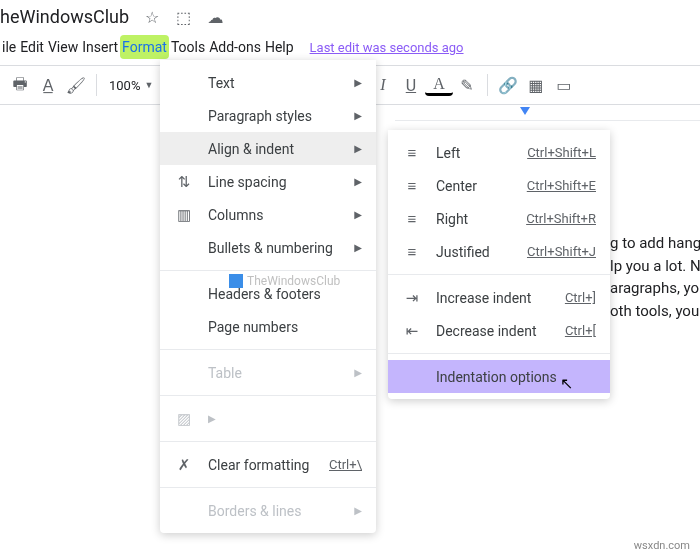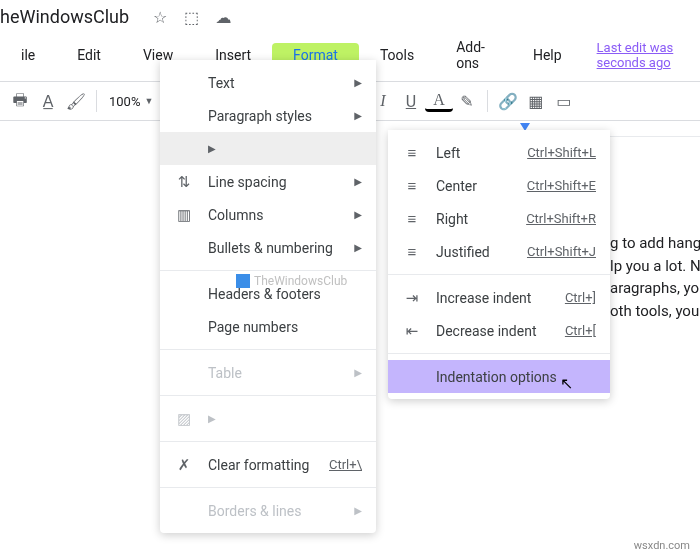--- a/index.html
+++ b/index.html
@@ -5,7 +5,7 @@
     * { margin: 0; padding: 0; box-sizing: border-box; font-family: 'Google Sans', Roboto, Arial, sans-serif; }
     body { background: #fff; width: 700px; height: 560px; overflow: hidden; position: relative; }
     
-    .title-row { display: flex; align-items: center; padding: 6px 0 4px 0; font-size: 18px; color: #202124; gap: 8px; }
+    .title-row { display: flex; align-items: center; padding: 6px 0 4px 0; font-size: 18px; color: #202124; }
     .title-row .doc-title { margin-right: 10px; }
     .title-icons span { margin: 0 6px; color: #5f6368; cursor: pointer; font-size: 16px; }
     

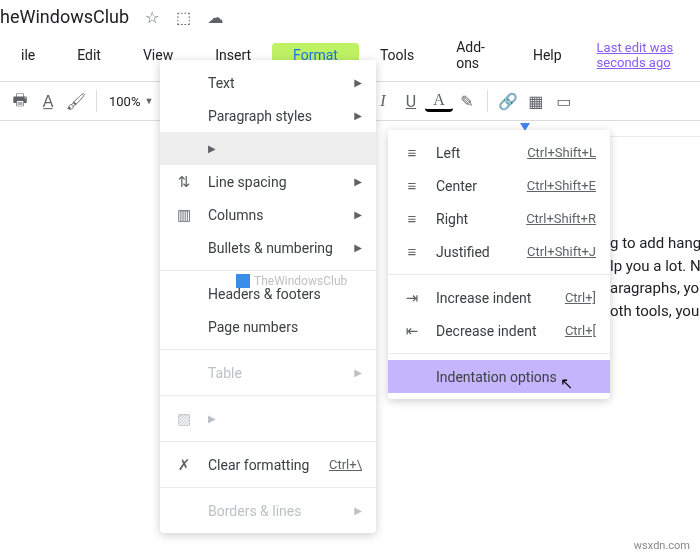--- a/index.html
+++ b/index.html
@@ -10,7 +10,7 @@
     .title-icons span { margin: 0 6px; color: #5f6368; cursor: pointer; font-size: 16px; }
     
     .menubar { display: flex; align-items: center; padding: 4px 0 6px 0; font-size: 14px; color: #202124; }
-    .menubar .menu-item { padding: 4px 21px; border-radius: 4px; cursor: pointer; }
+    .menubar .menu-item { padding: 4px 2px; border-radius: 4px; cursor: pointer; text-align: right; }
     .menubar .menu-item.active { background: #bef264; color: #1a73e8; }
     .last-edit { margin-left: 14px; color: #8b5cf6; text-decoration: underline; font-size: 13px; cursor: pointer; }
     

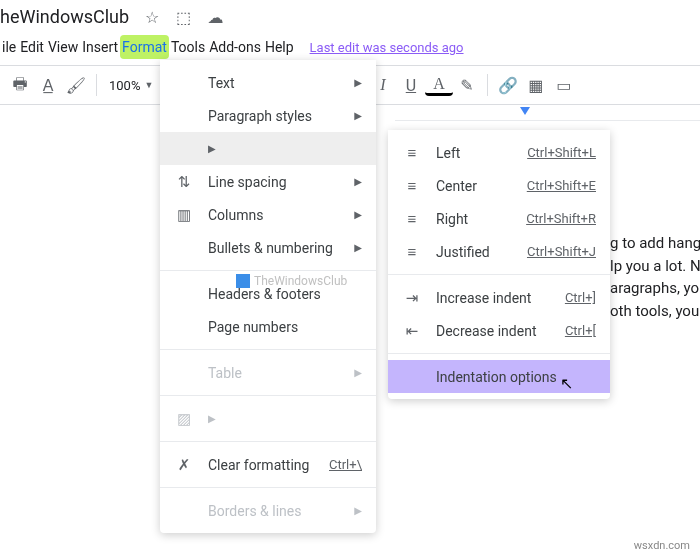--- a/index.html
+++ b/index.html
@@ -126,6 +126,7 @@
   </div>
   <div class="dropdown-item highlighted">
     <span class="dd-icon"></span>
+      <span class="dd-label">Align &amp; indent</span>
       <span class="dd-arrow">▶</span>
   </div>
   <div class="dropdown-item">

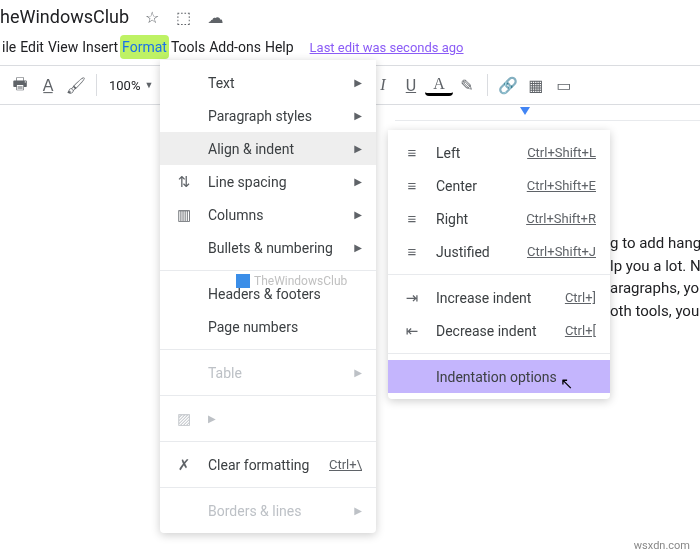--- a/index.html
+++ b/index.html
@@ -45,7 +45,7 @@
     .submenu { left: 388px; top: 130px; width: 222px; }
     .submenu .dropdown-item.highlighted { background: #c4b5fd; }
     
-    .watermark { position: absolute; left: 236px; top: 274px; font-size: 12px; color: #c0c0c0; display: flex; align-items: center; z-index: 100; }
+    .watermark { position: absolute; left: 229px; top: 274px; font-size: 12px; color: #c0c0c0; display: flex; align-items: center; z-index: 100; }
     .watermark-icon { width: 14px; height: 14px; background: #3b8ee8; margin-right: 4px; display: inline-block; }
     
     .doc-content { position: absolute; left: 610px; top: 232px; font-size: 15px; color: #202124; line-height: 1.5; width: 200px; }

